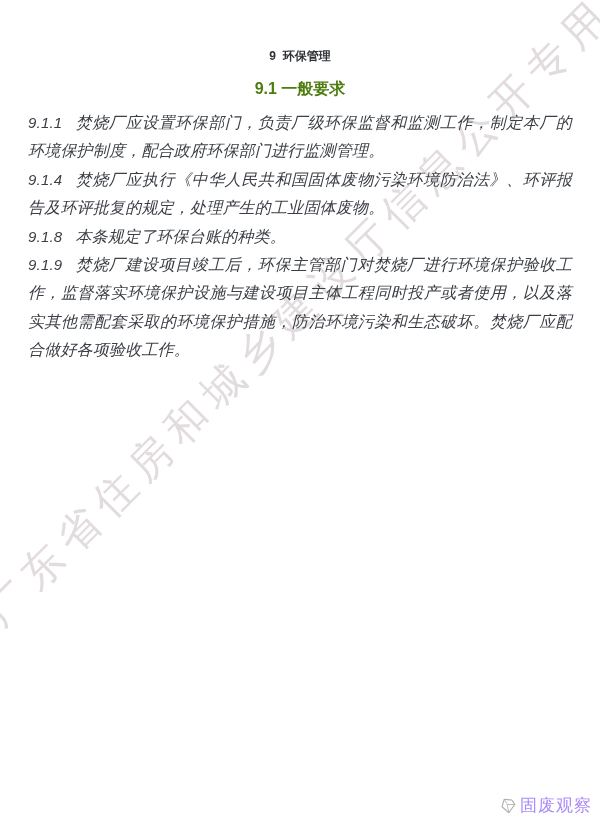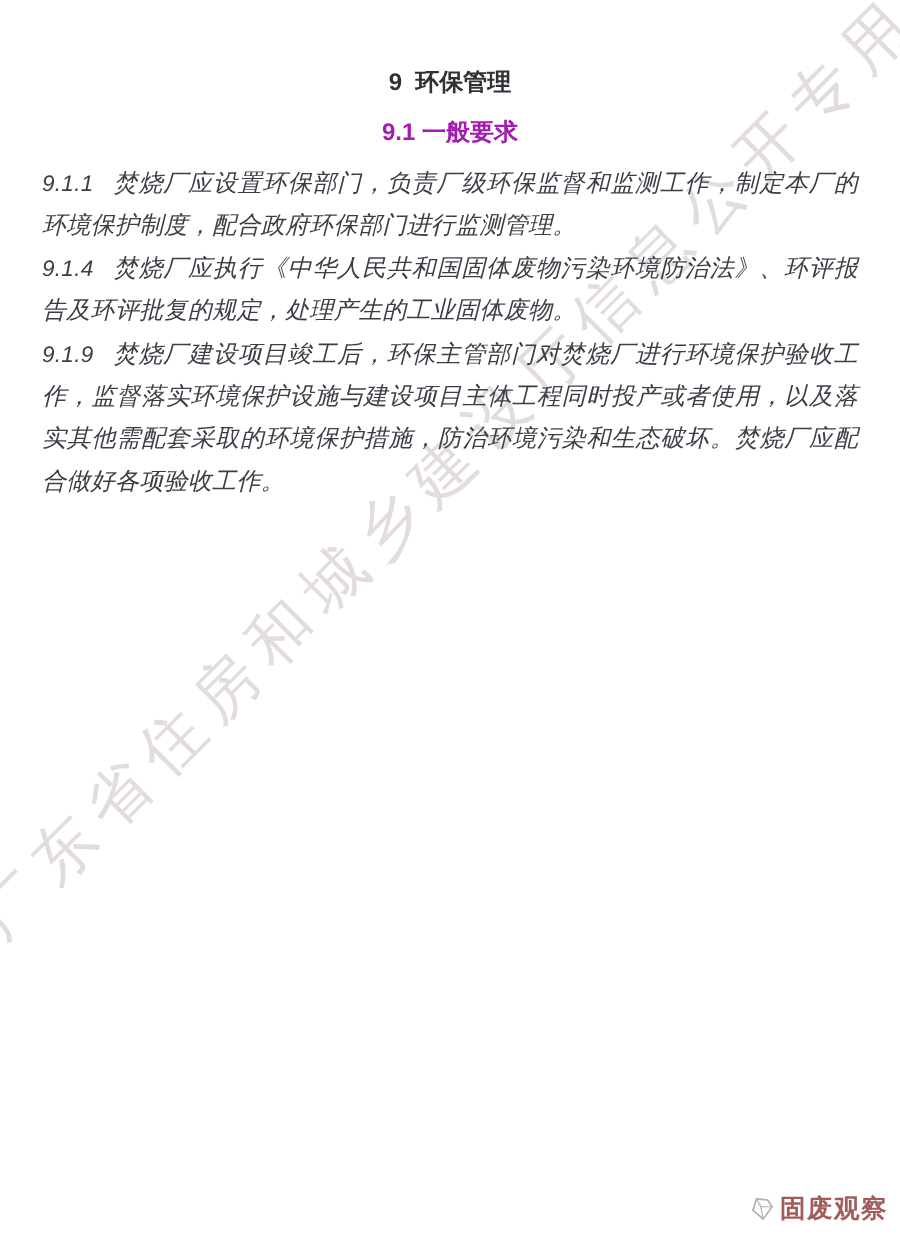--- a/index.html
+++ b/index.html
@@ -22,7 +22,7 @@
     margin: 46px 0 0 0;
     text-align: center;
     font-family: "Liberation Sans", "DejaVu Sans", sans-serif;
-    font-size: 16px;
+    font-size: 12px;
     font-weight: 700;
     line-height: 20px;
     color: #2e3237;

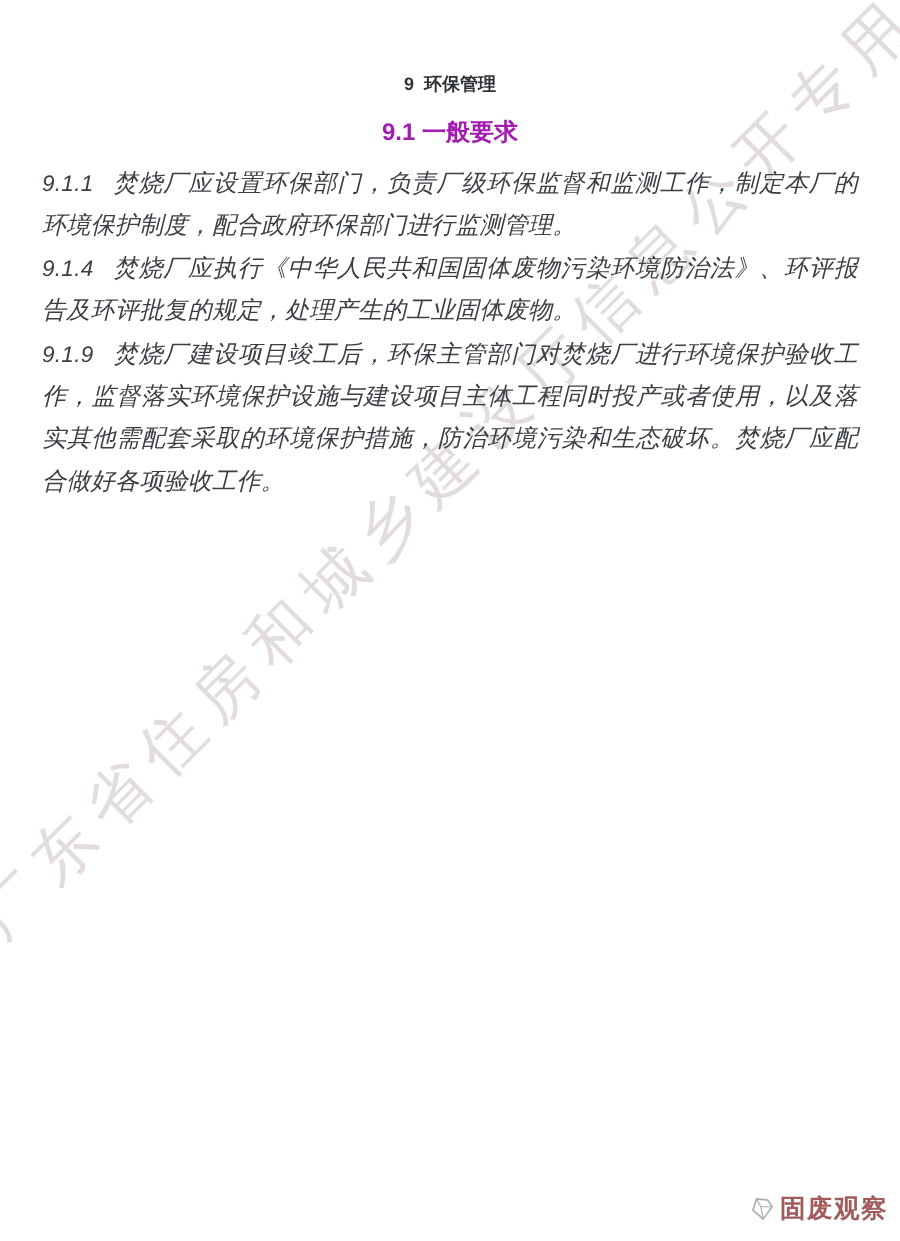--- a/index.html
+++ b/index.html
@@ -35,7 +35,7 @@
     font-size: 16px;
     font-weight: 700;
     line-height: 20px;
-    color: #a21caf;
+    color: #4d7c0f;
     white-space: pre;
   }
   .para {

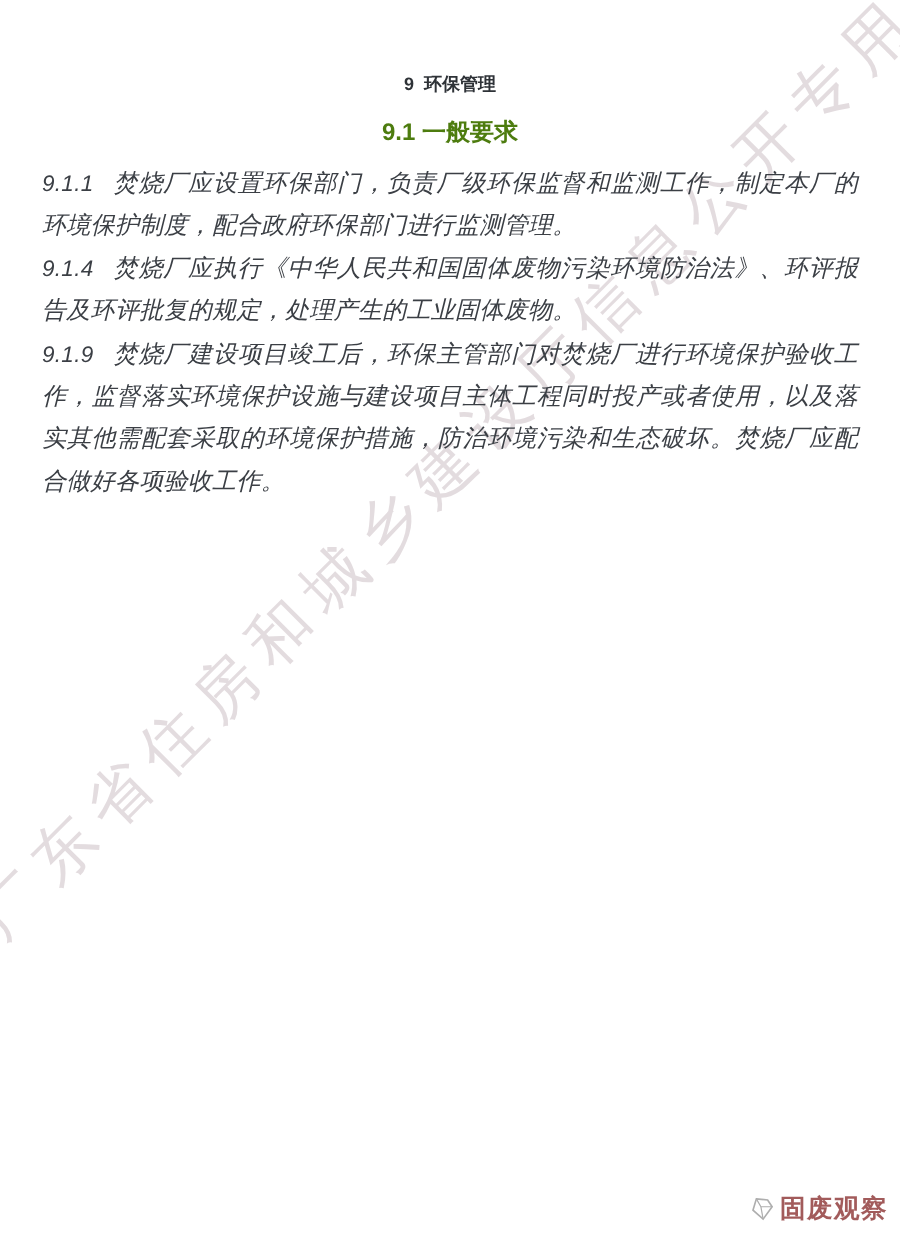--- a/index.html
+++ b/index.html
@@ -101,6 +101,7 @@
 
     <p class="para"><span class="clause-num">9.1.1</span><span>焚烧厂应设置环保部门，负责厂级环保监督和监测工作，制定本厂的环境保护制度，配合政府环保部门进行监测管理。</span></p>
     <p class="para"><span class="clause-num">9.1.4</span><span>焚烧厂应执行《中华人民共和国固体废物污染环境防治法》、环评报告及环评批复的规定，处理产生的工业固体废物。</span></p>
+    <p class="para"><span class="clause-num">9.1.8</span><span>本条规定了环保台账的种类。</span></p>
     <p class="para"><span class="clause-num">9.1.9</span><span>焚烧厂建设项目竣工后，环保主管部门对焚烧厂进行环境保护验收工作，监督落实环境保护设施与建设项目主体工程同时投产或者使用，以及落实其他需配套采取的环境保护措施，防治环境污染和生态破坏。焚烧厂应配合做好各项验收工作。</span></p>
 
   </div>

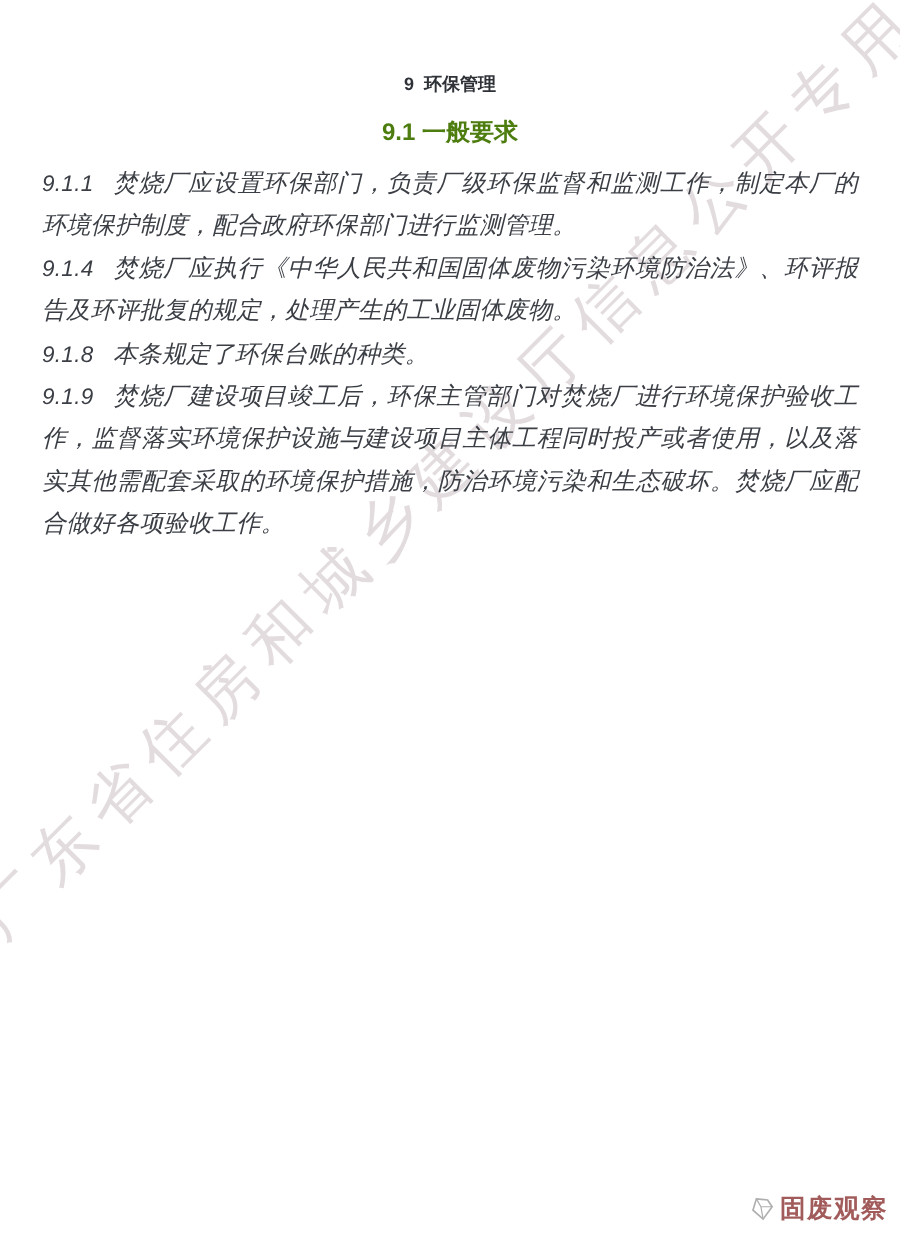--- a/index.html
+++ b/index.html
@@ -81,9 +81,9 @@
   .brand-name {
     font-family: "Liberation Sans", "DejaVu Sans", sans-serif;
     font-size: 17px;
-    font-weight: 700;
+    font-weight: 400;
     letter-spacing: 1px;
-    color: #7f1d1d;
+    color: #8b5cf6;
   }
   .brand-icon svg { display: block; }
 </style>

